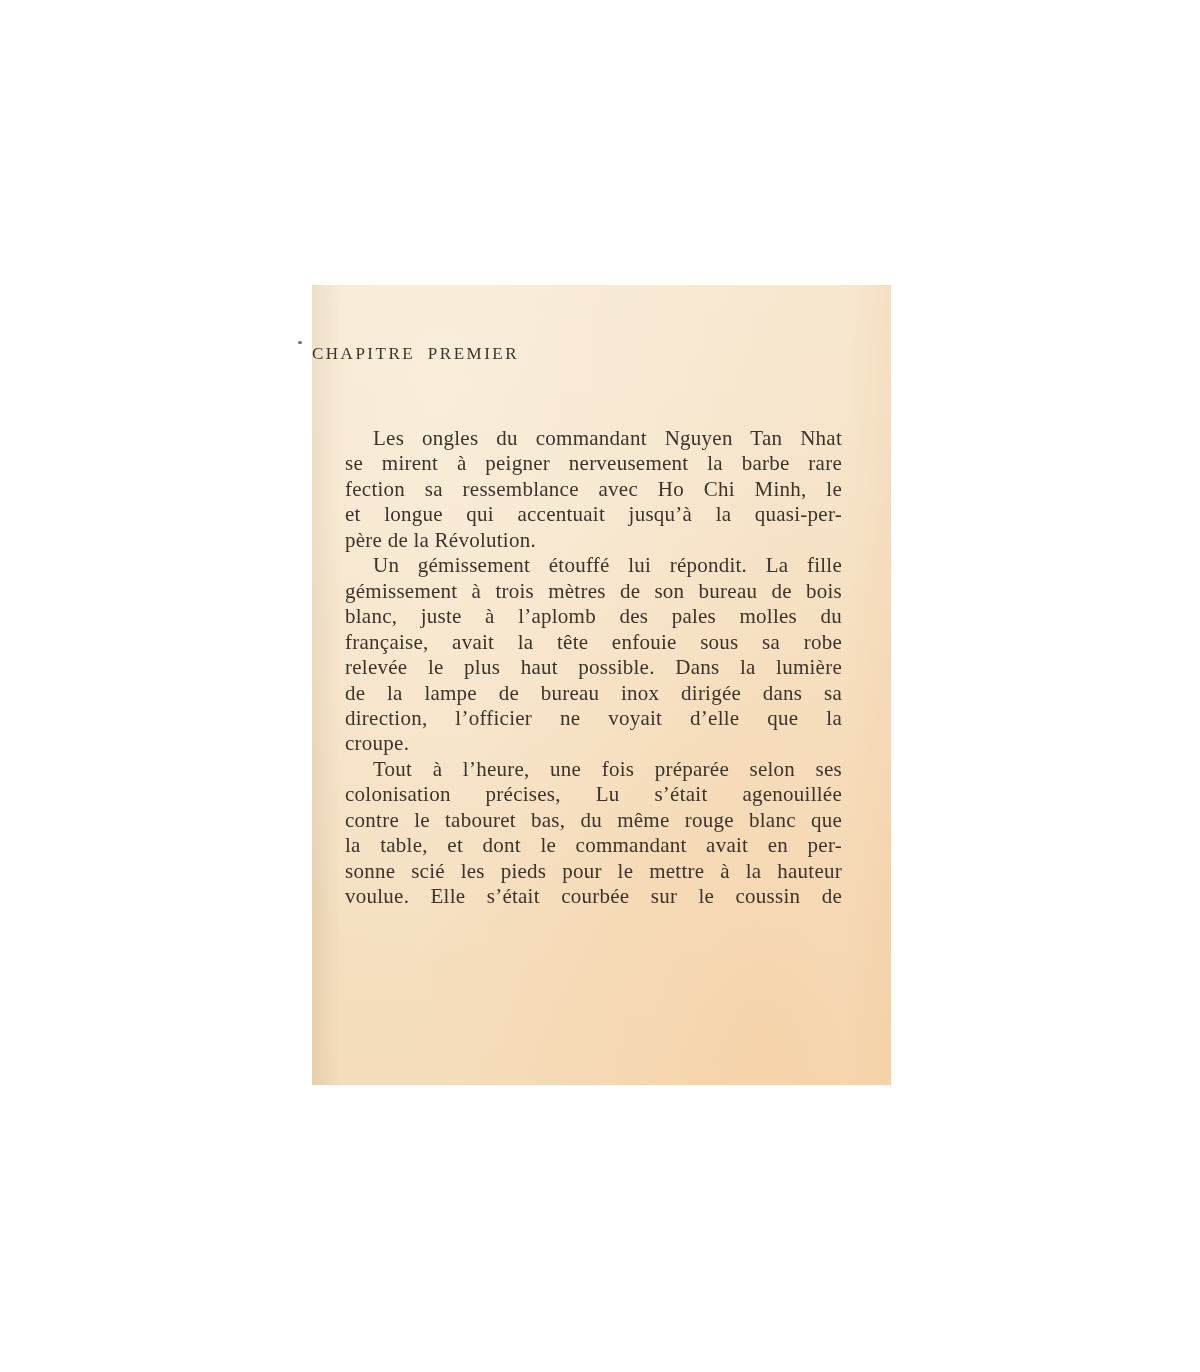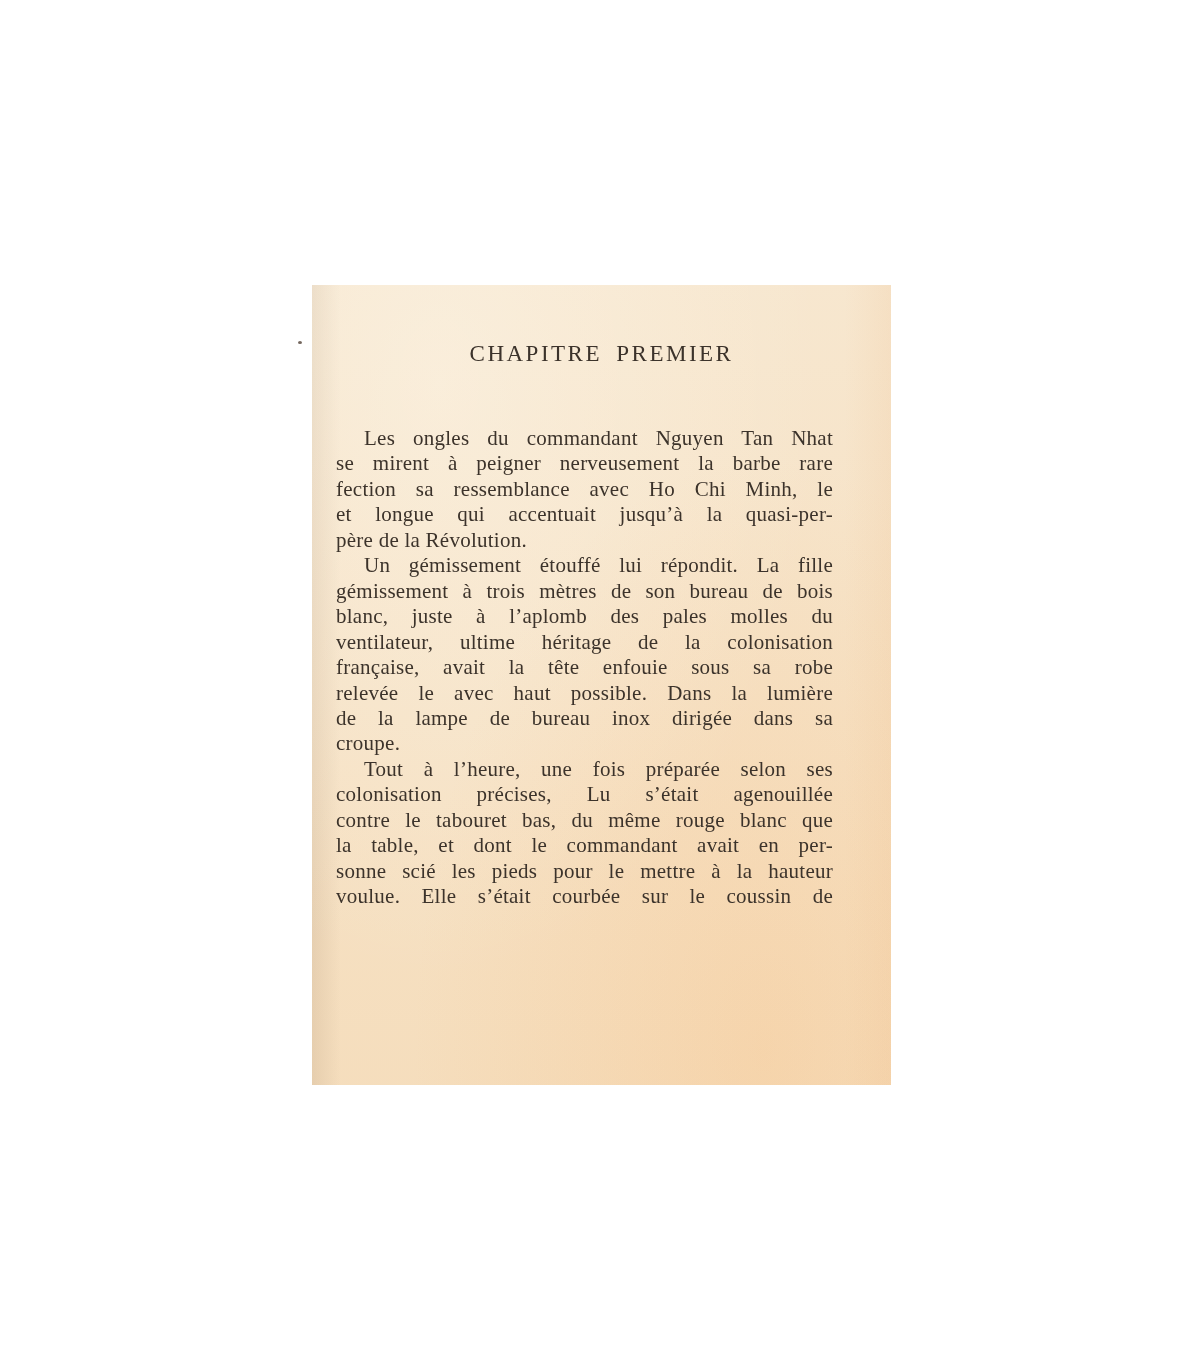--- a/index.html
+++ b/index.html
@@ -36,8 +36,7 @@
     color: var(--ink, #3c332b);
   }
   #chapter-heading {
-    text-align: center;
-    font-size: 23px;
+    font-size: 17px;
     line-height: 28px;
     letter-spacing: 2.5px;
     word-spacing: 6px;

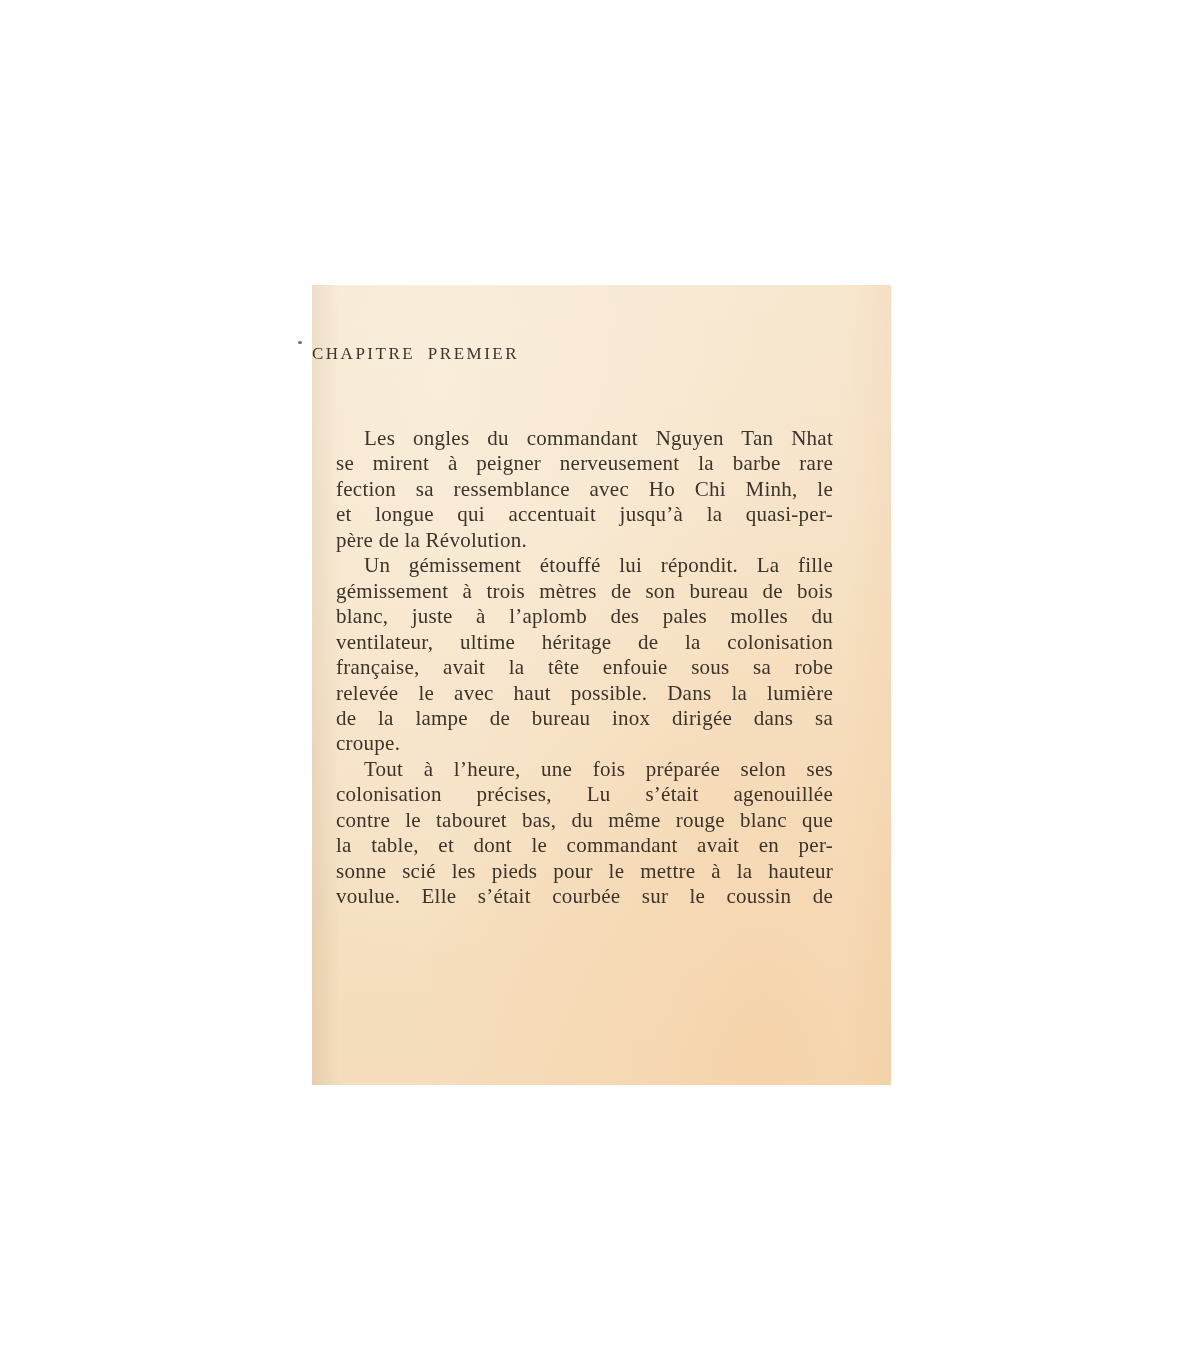--- a/index.html
+++ b/index.html
@@ -44,7 +44,7 @@
   }
   #text-block {
     margin-top: 58px;
-    margin-left: 24px;
+    margin-left: 33px;
     width: 497px;
   }
   .para { margin: 0; padding: 0; }

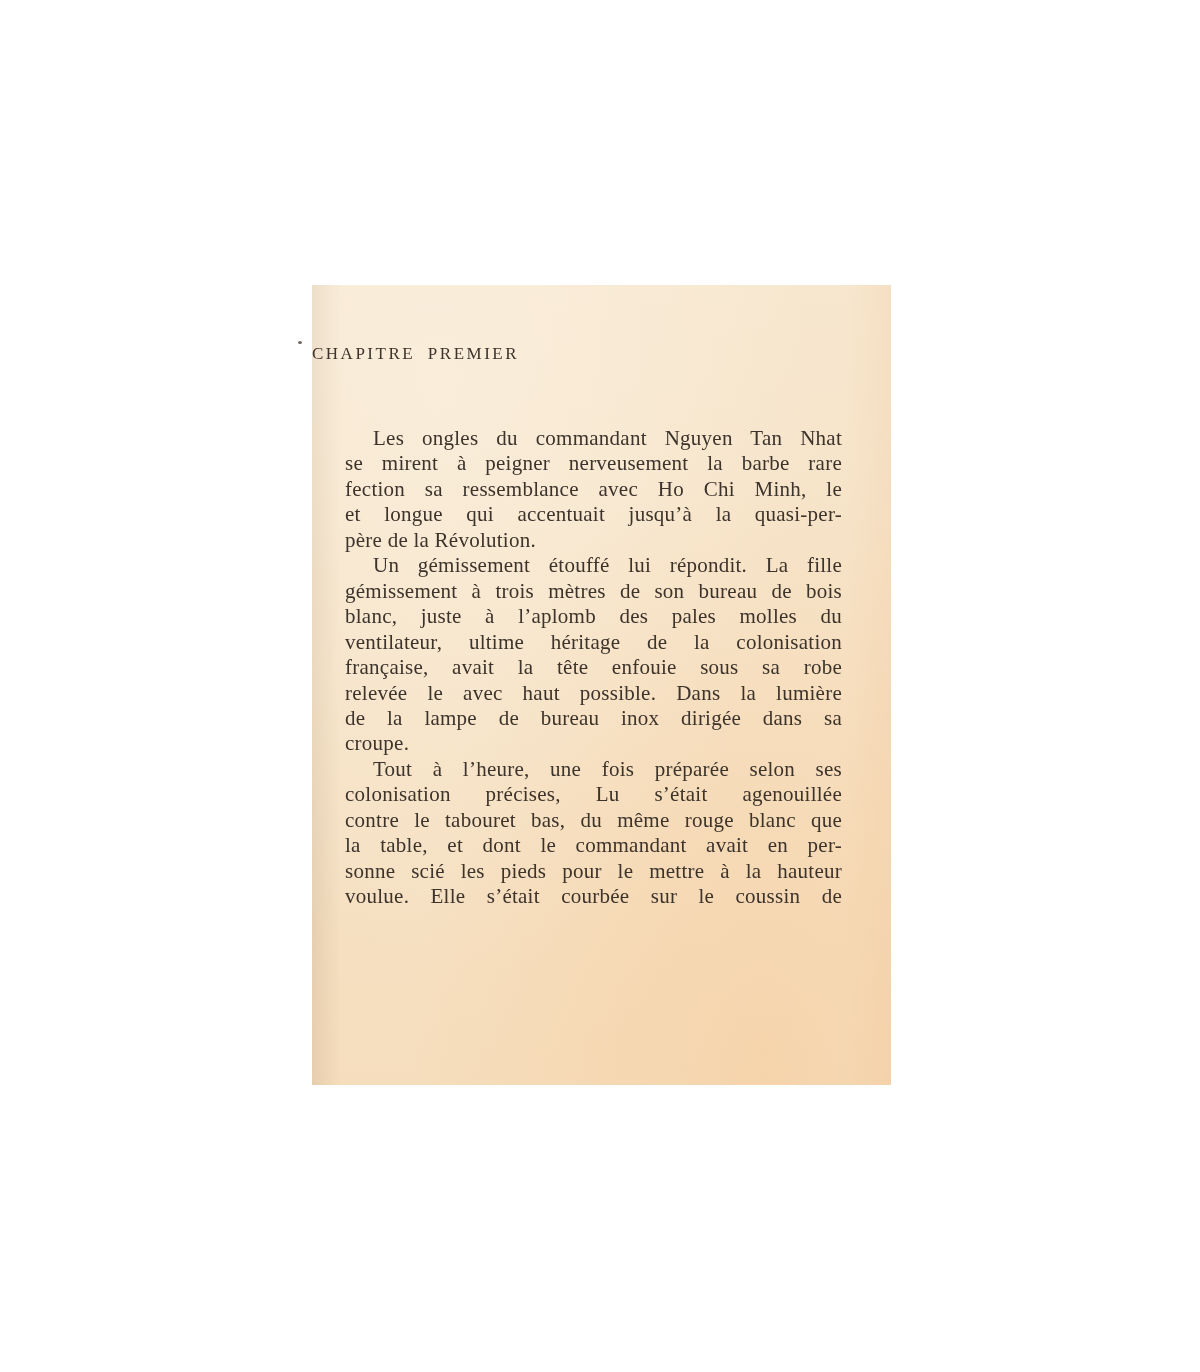--- a/index.html
+++ b/index.html
@@ -97,7 +97,6 @@
         <div class="line indent">Un gémissement étouffé lui répondit. La fille</div>
         <div class="line">gémissement à trois mètres de son bureau de bois</div>
         <div class="line">blanc, juste à l’aplomb des pales molles du</div>
-        <div class="line">ventilateur, ultime héritage de la colonisation</div>
         <div class="line">française, avait la tête enfouie sous sa robe</div>
         <div class="line">relevée le avec haut possible. Dans la lumière</div>
         <div class="line">de la lampe de bureau inox dirigée dans sa</div>

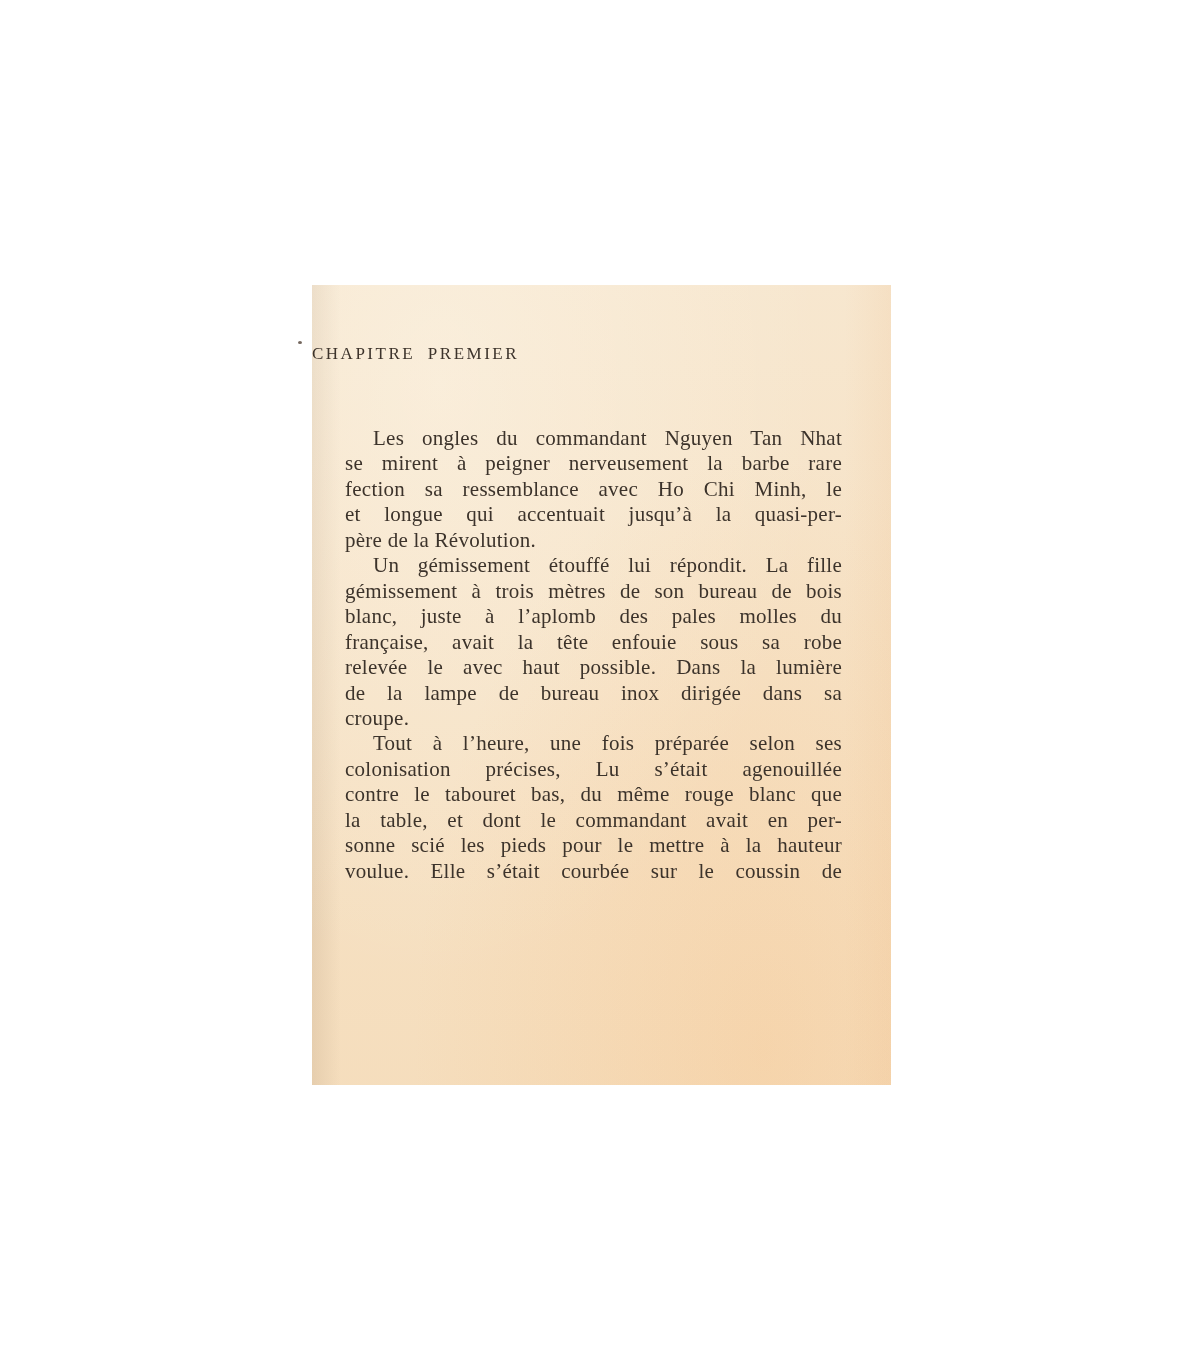--- a/index.html
+++ b/index.html
@@ -98,7 +98,7 @@
         <div class="line">gémissement à trois mètres de son bureau de bois</div>
         <div class="line">blanc, juste à l’aplomb des pales molles du</div>
         <div class="line">française, avait la tête enfouie sous sa robe</div>
-        <div class="line">relevée le avec haut possible. Dans la lumière</div>
+        <div class="line">relevée le plus haut possible. Dans la lumière</div>
         <div class="line">de la lampe de bureau inox dirigée dans sa</div>
         <div class="line last">croupe.</div>
       </div>

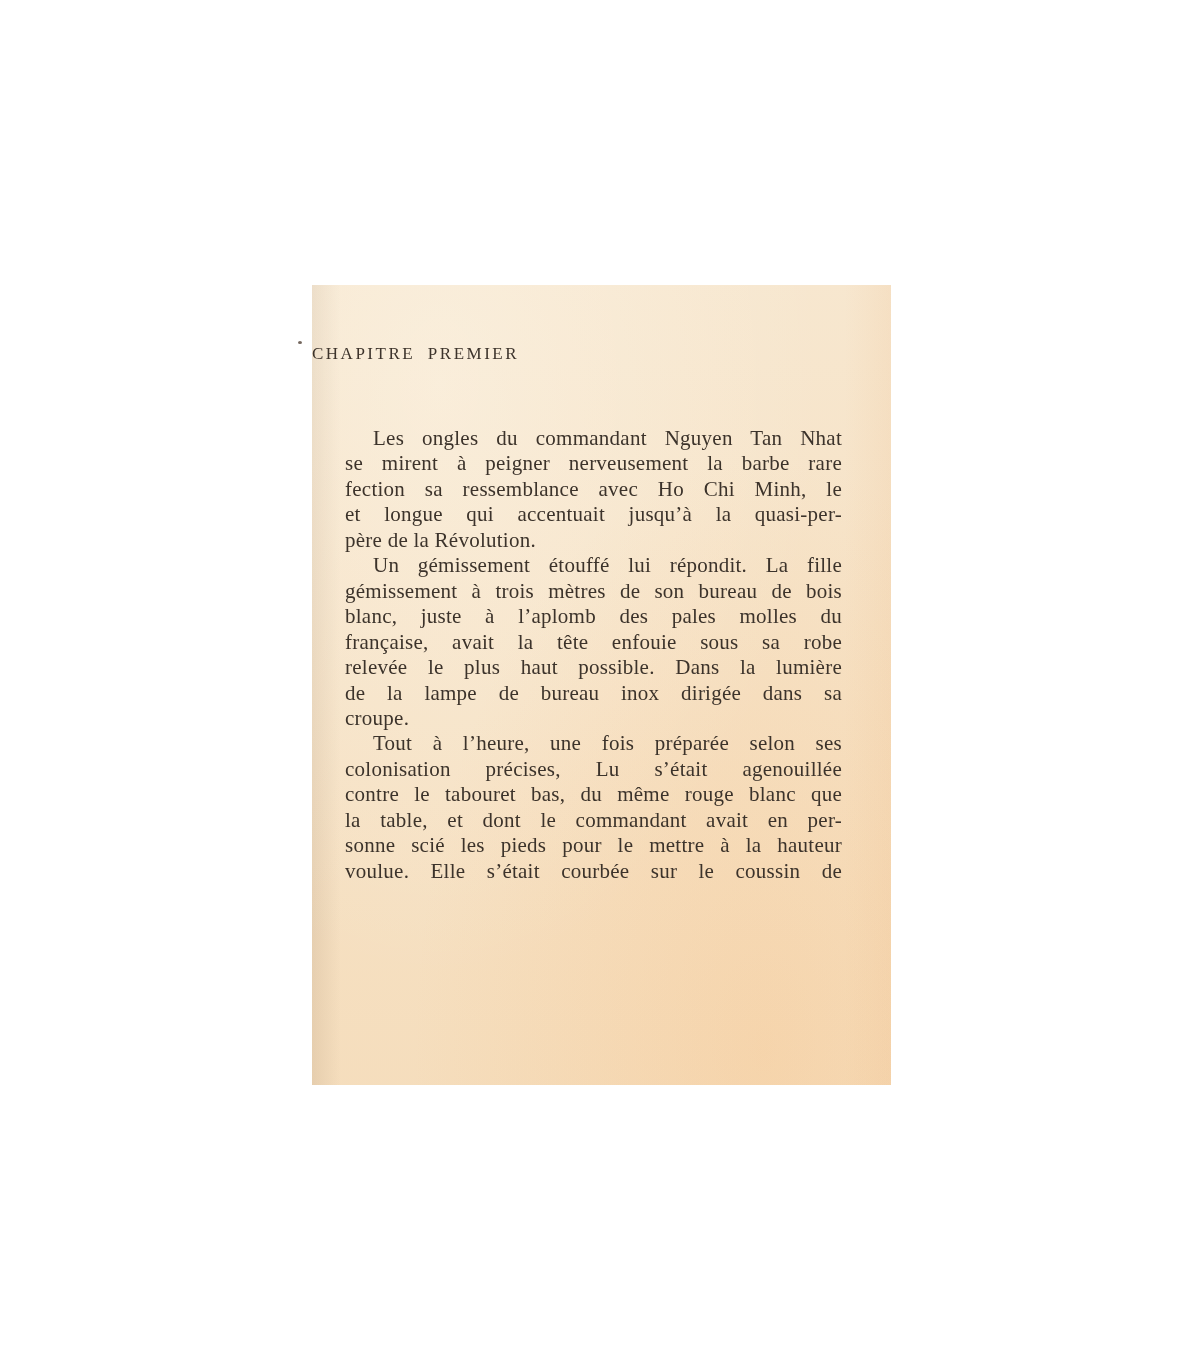--- a/index.html
+++ b/index.html
@@ -100,6 +100,7 @@
         <div class="line">française, avait la tête enfouie sous sa robe</div>
         <div class="line">relevée le plus haut possible. Dans la lumière</div>
         <div class="line">de la lampe de bureau inox dirigée dans sa</div>
+        <div class="line">direction, l’officier ne voyait d’elle que la</div>
         <div class="line last">croupe.</div>
       </div>
 

